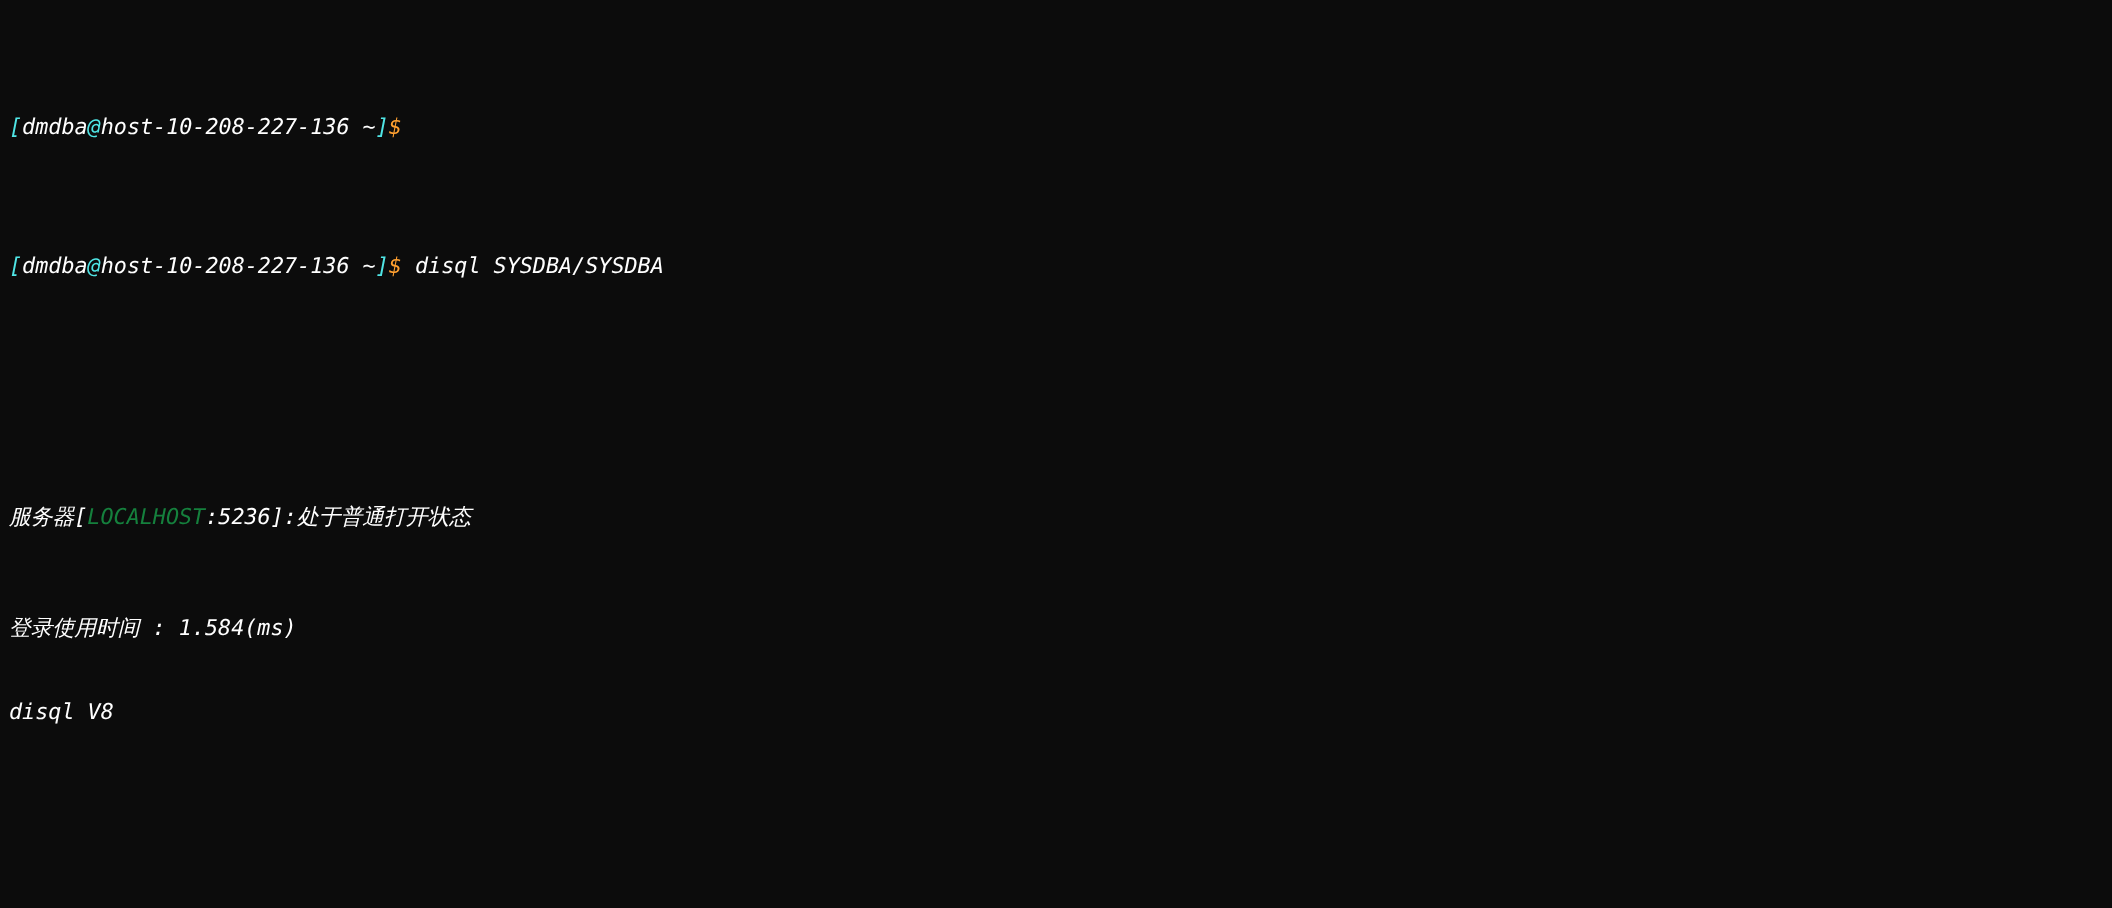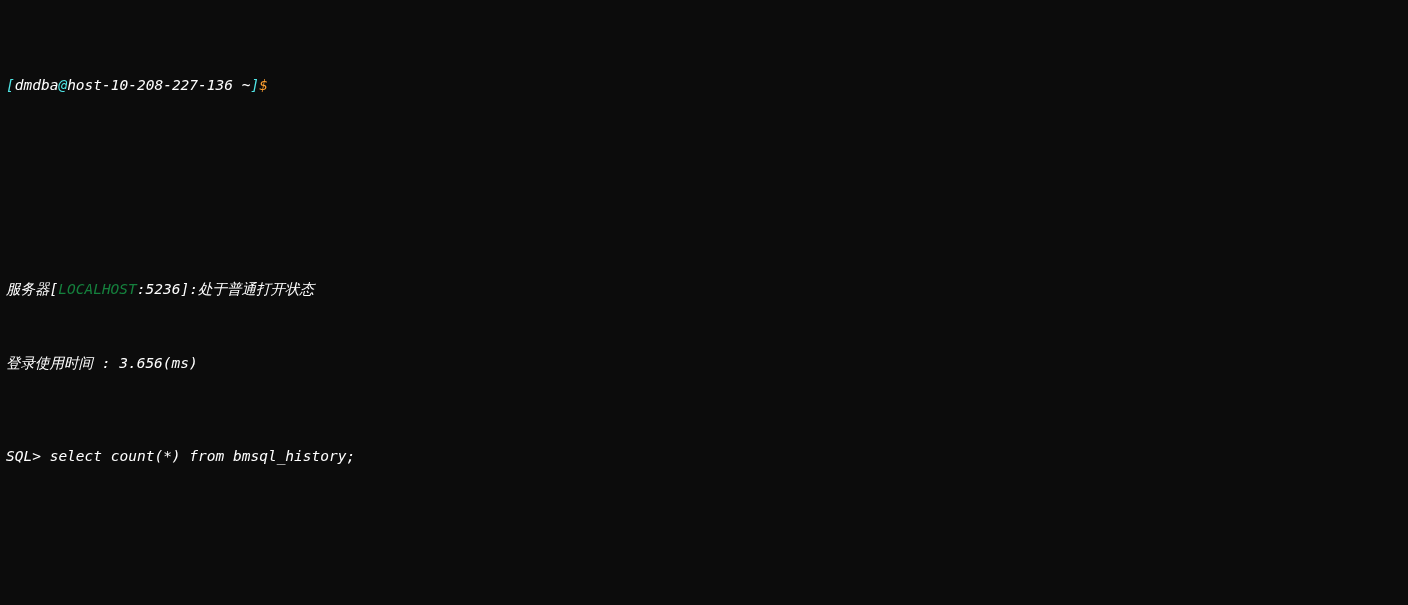--- a/index.html
+++ b/index.html
@@ -34,6 +34,7 @@
   <div class="row"><span class="cyan">[</span><span class="white">dmdba</span><span class="cyan">@</span><span class="white">host-10-208-227-136</span><span class="white"> </span><span class="white">~</span><span class="cyan">]</span><span class="orange">$</span></div>
 
   
+  <div class="row"><span class="cyan">[</span><span class="white">dmdba</span><span class="cyan">@</span><span class="white">host-10-208-227-136</span><span class="white"> </span><span class="white">~</span><span class="cyan">]</span><span class="orange">$ </span><span class="white">disql SYSDBA/SYSDBA</span></div>
 
   <div class="row">&nbsp;</div>
 

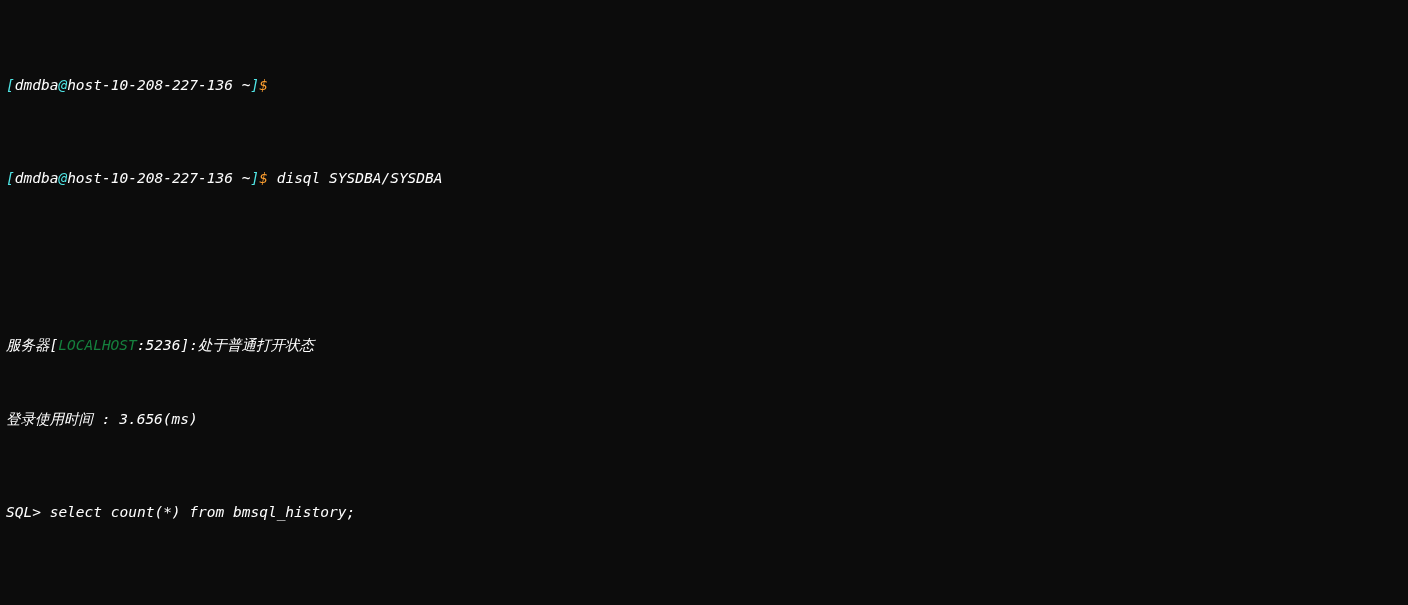--- a/index.html
+++ b/index.html
@@ -41,7 +41,7 @@
   
   <div class="row"><span class="white">服务器[</span><span class="magenta">LOCALHOST</span><span class="white">:</span><span class="white">5236</span><span class="white">]:处于普通打开状态</span></div>
 
-  <div class="row"><span class="white">登录使用时间 : 3.656(ms)</span></div>
+  <div class="row"><span class="white">登录使用时间 : 1.584(ms)</span></div>
 
   
   <div class="row"><span class="white">SQL&gt; </span><span class="white">select count(*) from bmsql_history;</span></div>

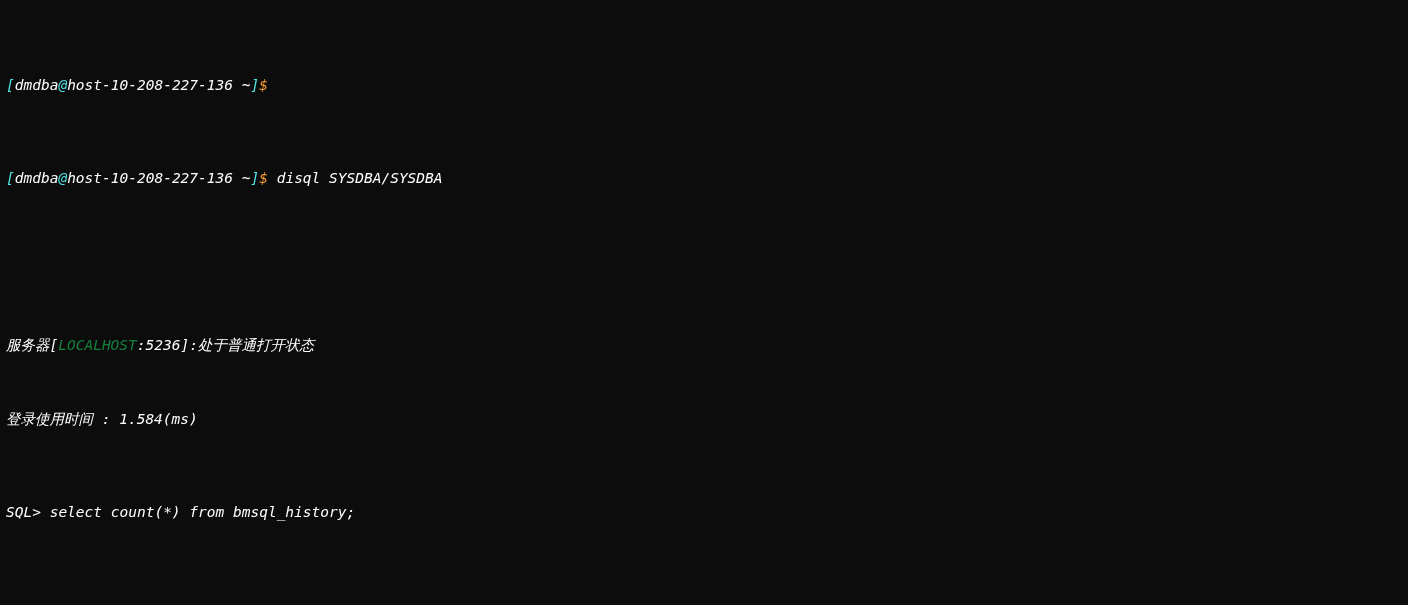--- a/index.html
+++ b/index.html
@@ -42,6 +42,7 @@
   <div class="row"><span class="white">服务器[</span><span class="magenta">LOCALHOST</span><span class="white">:</span><span class="white">5236</span><span class="white">]:处于普通打开状态</span></div>
 
   <div class="row"><span class="white">登录使用时间 : 1.584(ms)</span></div>
+  <div class="row"><span class="white">disql V8</span></div>
 
   
   <div class="row"><span class="white">SQL&gt; </span><span class="white">select count(*) from bmsql_history;</span></div>

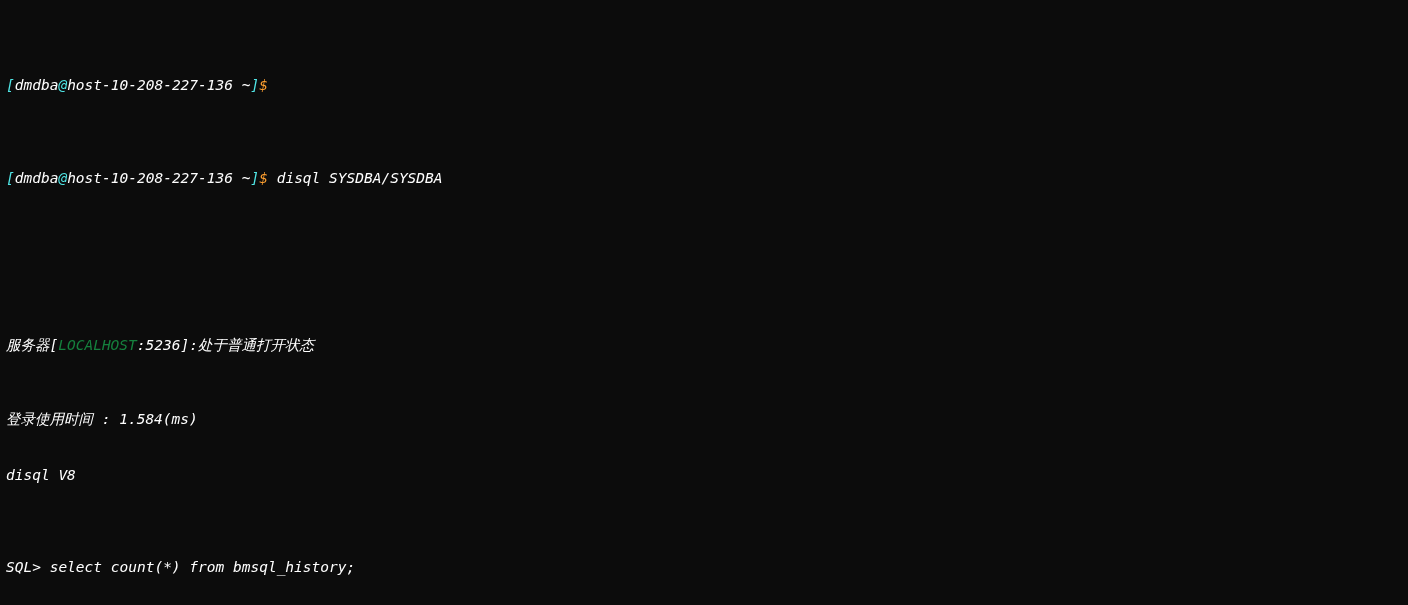--- a/index.html
+++ b/index.html
@@ -45,7 +45,6 @@
   <div class="row"><span class="white">disql V8</span></div>
 
   
-  <div class="row"><span class="white">SQL&gt; </span><span class="white">select count(*) from bmsql_history;</span></div>
   
   
   

